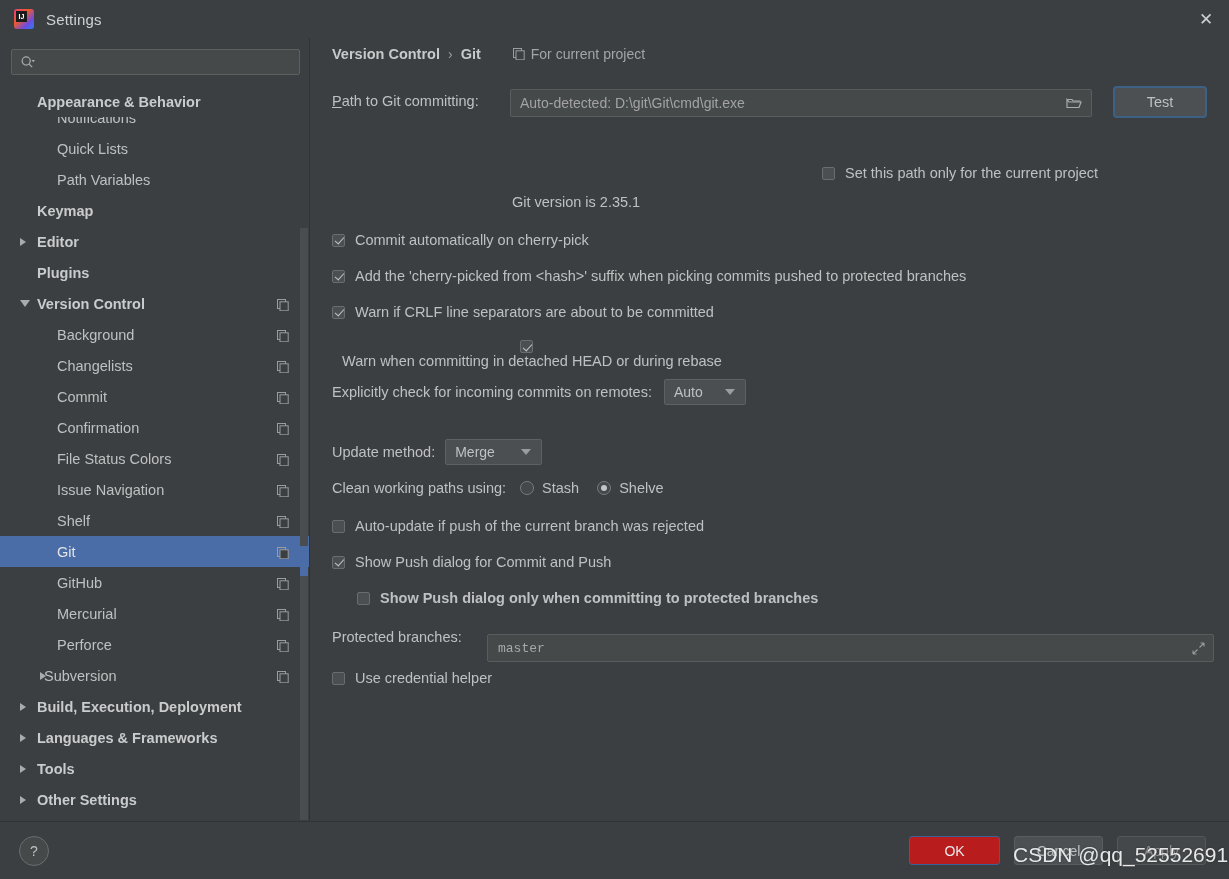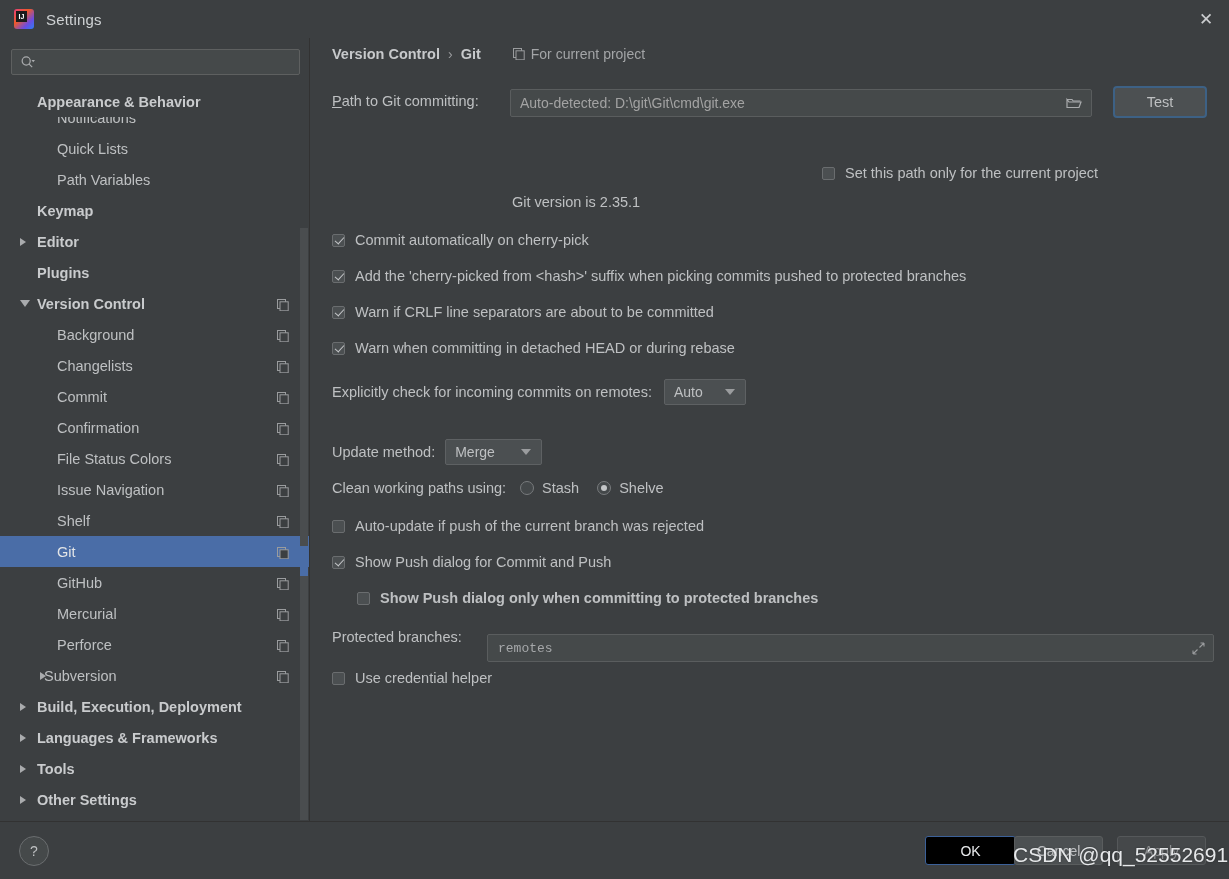--- a/index.html
+++ b/index.html
@@ -493,7 +493,7 @@
         <span class="cb checked"></span>
         <span class="cb-label">Warn if CRLF line separators are about to be committed</span>
       </div>
-      <div class="row" style="left:22px; top:302px;">
+      <div class="row" style="left:22px; top:302px;flex-direction:column;">
         <span class="cb checked"></span>
         <span class="cb-label">Warn when committing in detached HEAD or during rebase</span>
       </div>

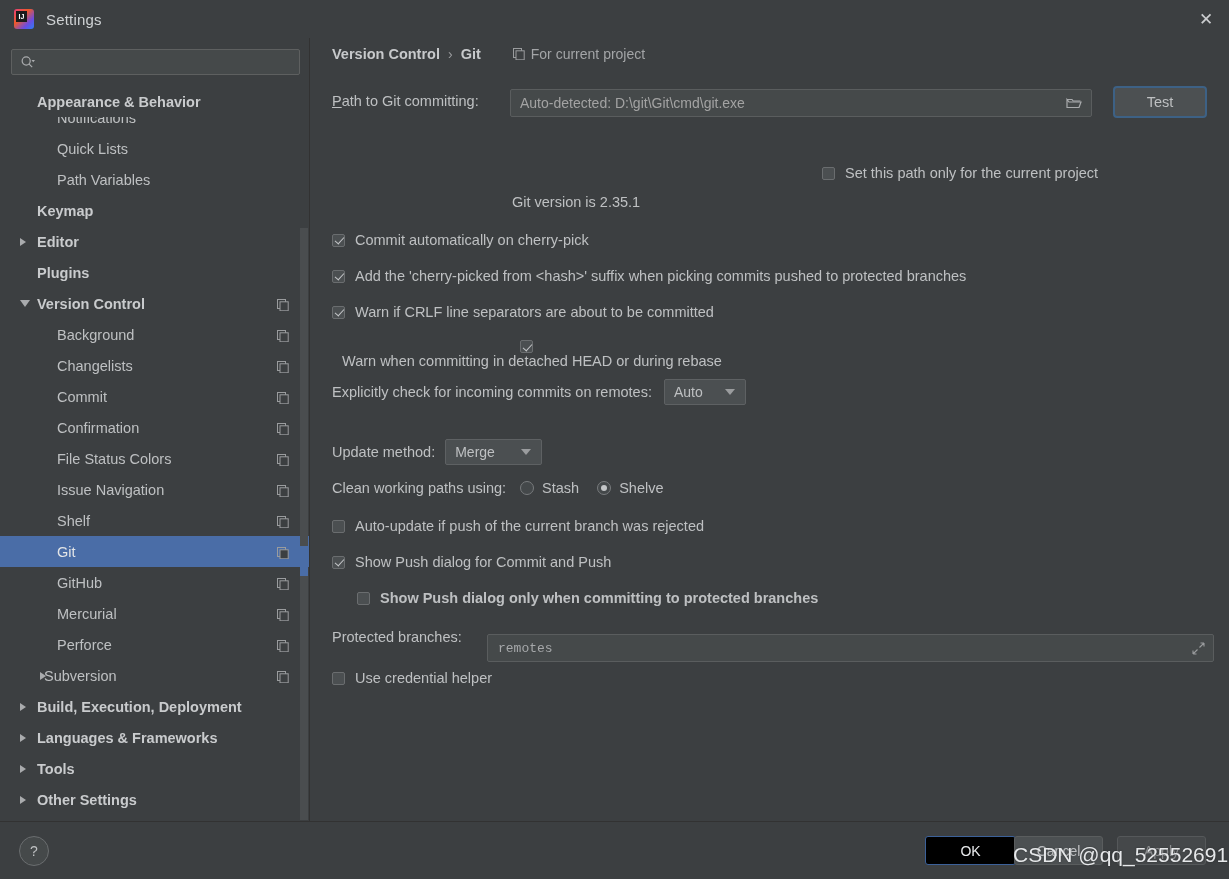--- a/index.html
+++ b/index.html
@@ -538,7 +538,7 @@
       <div class="row" style="left:22px; top:591px; width:890px;">
         <span class="lbl">Protected branches:</span>
         <span class="branches-field">
-          <span class="branches-val">remotes</span>
+          <span class="branches-val">master</span>
           <svg class="expand-icon" viewBox="0 0 13 13">
             <path d="M12 1 L7.5 5.5 M12 1 L12 4.5 M12 1 L8.5 1" stroke="#9a9c9e" stroke-width="1.1" fill="none"></path>
             <path d="M1 12 L5.5 7.5 M1 12 L1 8.5 M1 12 L4.5 12" stroke="#9a9c9e" stroke-width="1.1" fill="none"></path>

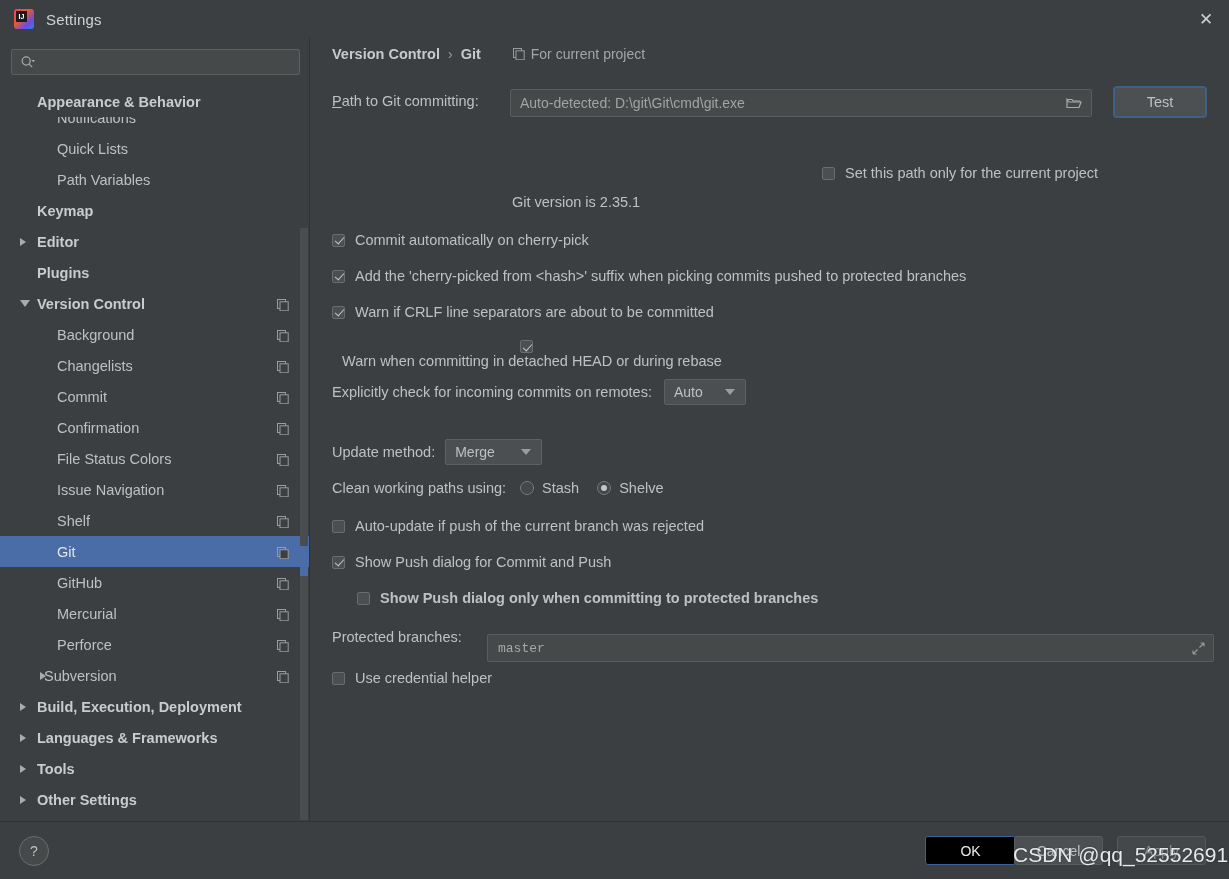--- a/index.html
+++ b/index.html
@@ -274,7 +274,7 @@
     display: flex; align-items: center; justify-content: center;
     font-family: "Liberation Sans", sans-serif;
   }
-  .btn.ok { left: 909px; width: 91px; background: #000000; border: 1px solid #3c6199; color: #e8eaec; margin-left: 16px; }
+  .btn.ok { left: 909px; width: 91px; background: #b91c1c; border: 1px solid #3c6199; color: #e8eaec; }
   .btn.cancel { left: 1014px; width: 89px; background: #4c5052; border: 1px solid #5a5d5e; color: #bec0c2; }
   .btn.apply { left: 1117px; width: 89px; background: #45484a; border: 1px solid #55585a; color: #8e9092; }
   .watermark {

